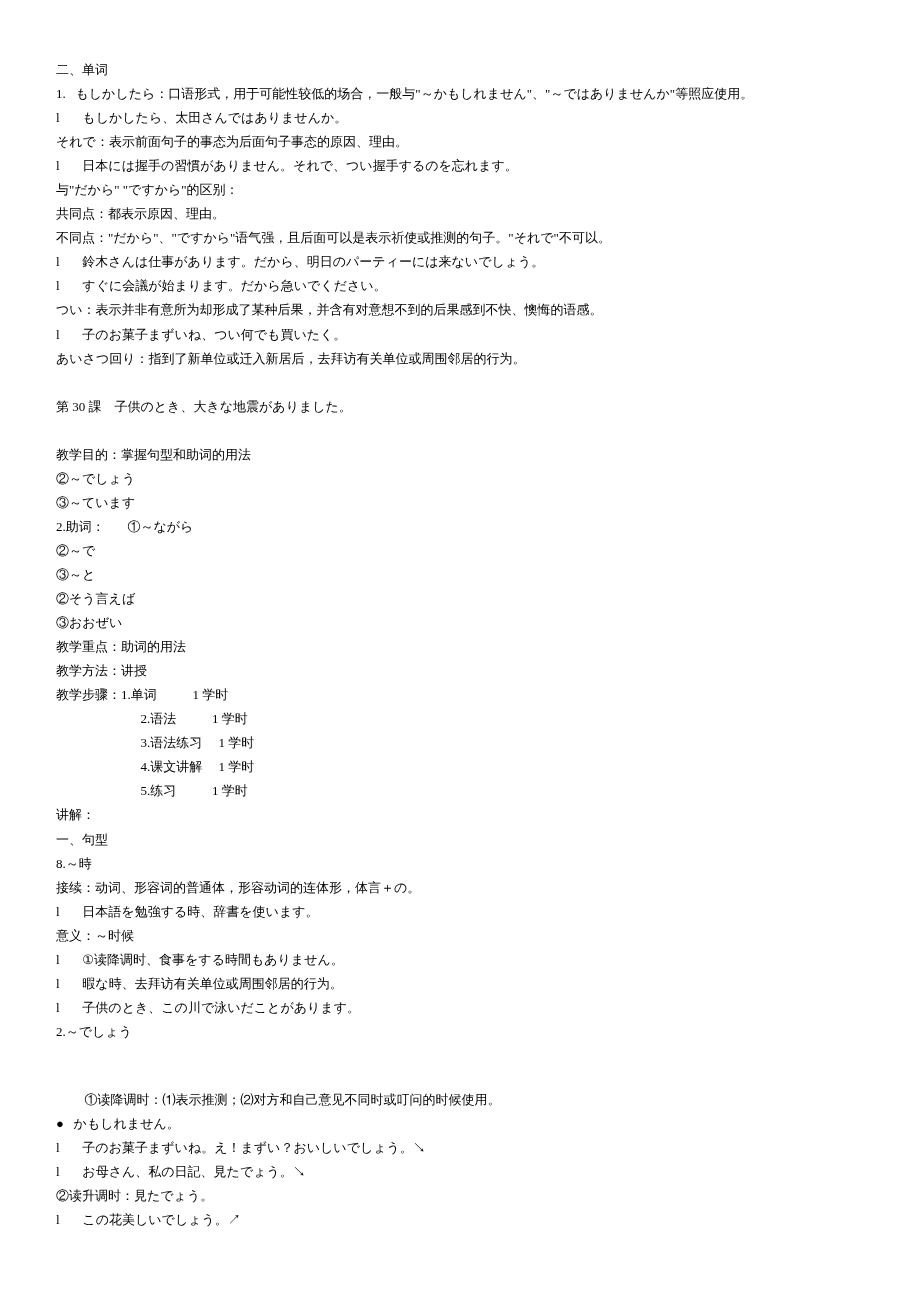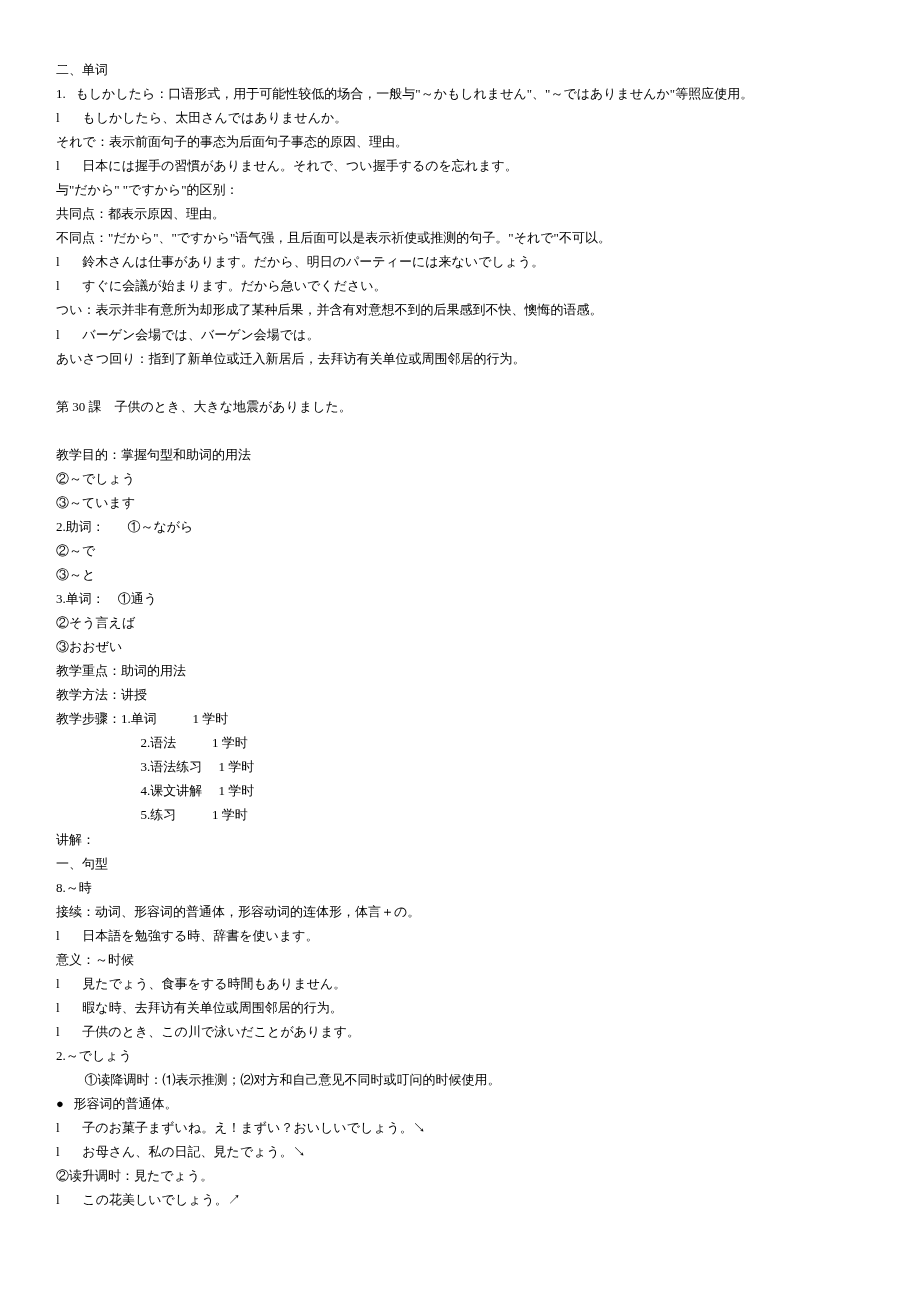--- a/index.html
+++ b/index.html
@@ -33,7 +33,7 @@
     <div class="line">l       鈴木さんは仕事があります。だから、明日のパーティーには来ないでしょう。</div>
     <div class="line">l       すぐに会議が始まります。だから急いでください。</div>
     <div class="line">つい：表示并非有意所为却形成了某种后果，并含有对意想不到的后果感到不快、懊悔的语感。</div>
-    <div class="line">l       バーゲン会場では、バーゲン会場では。</div>
+    <div class="line">l       子のお菓子まずいね、つい何でも買いたく。</div>
     <div class="line">あいさつ回り：指到了新单位或迁入新居后，去拜访有关单位或周围邻居的行为。</div>
     <div class="blank"></div>
     <div class="line">第 30 課　子供のとき、大きな地震がありました。</div>

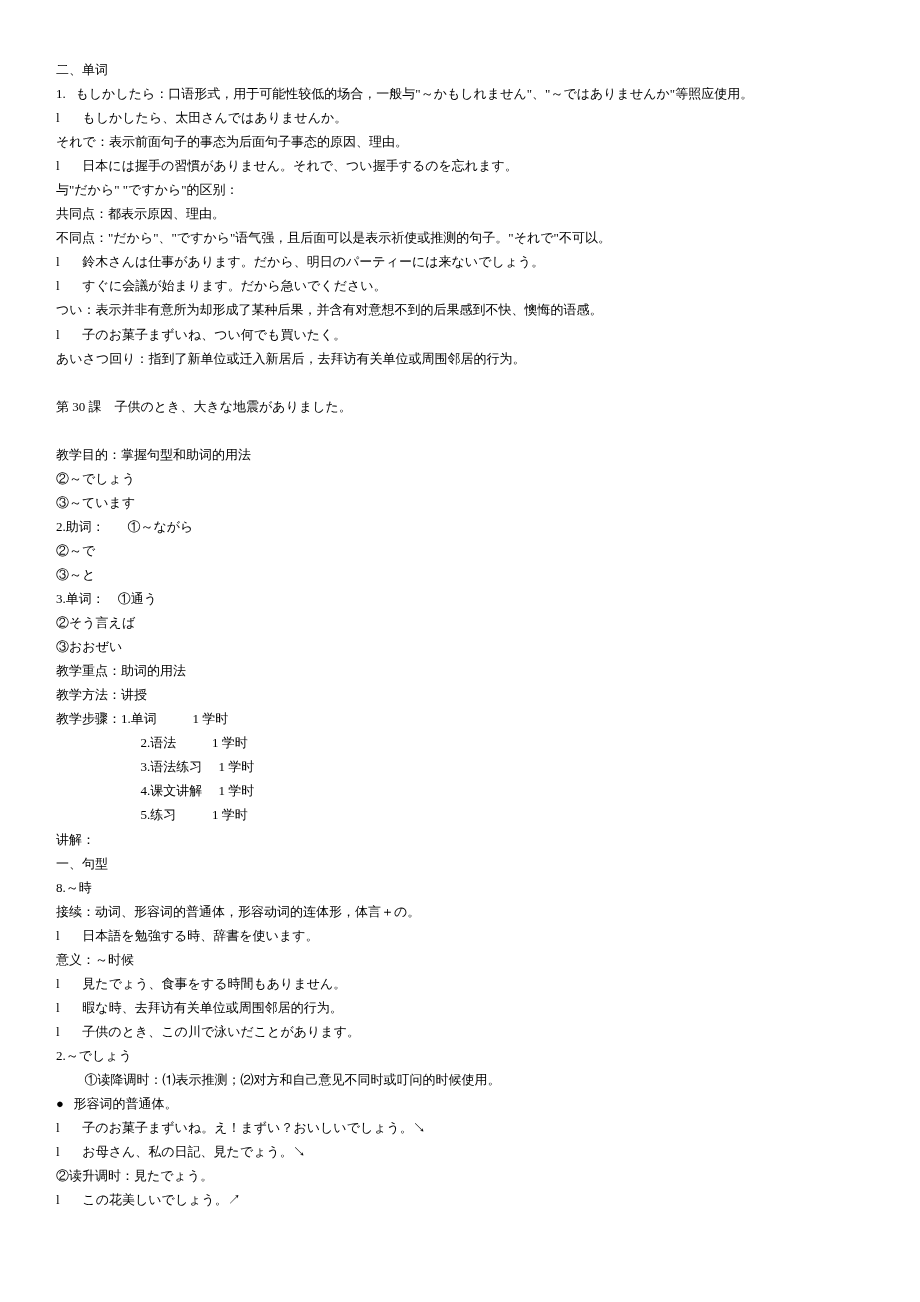--- a/index.html
+++ b/index.html
@@ -44,7 +44,6 @@
     <div class="line">2.助词：       ①～ながら</div>
     <div class="line">②～で</div>
     <div class="line">③～と</div>
-    <div class="line">3.单词：    ①通う</div>
     <div class="line">②そう言えば</div>
     <div class="line">③おおぜい</div>
     <div class="line">教学重点：助词的用法</div>

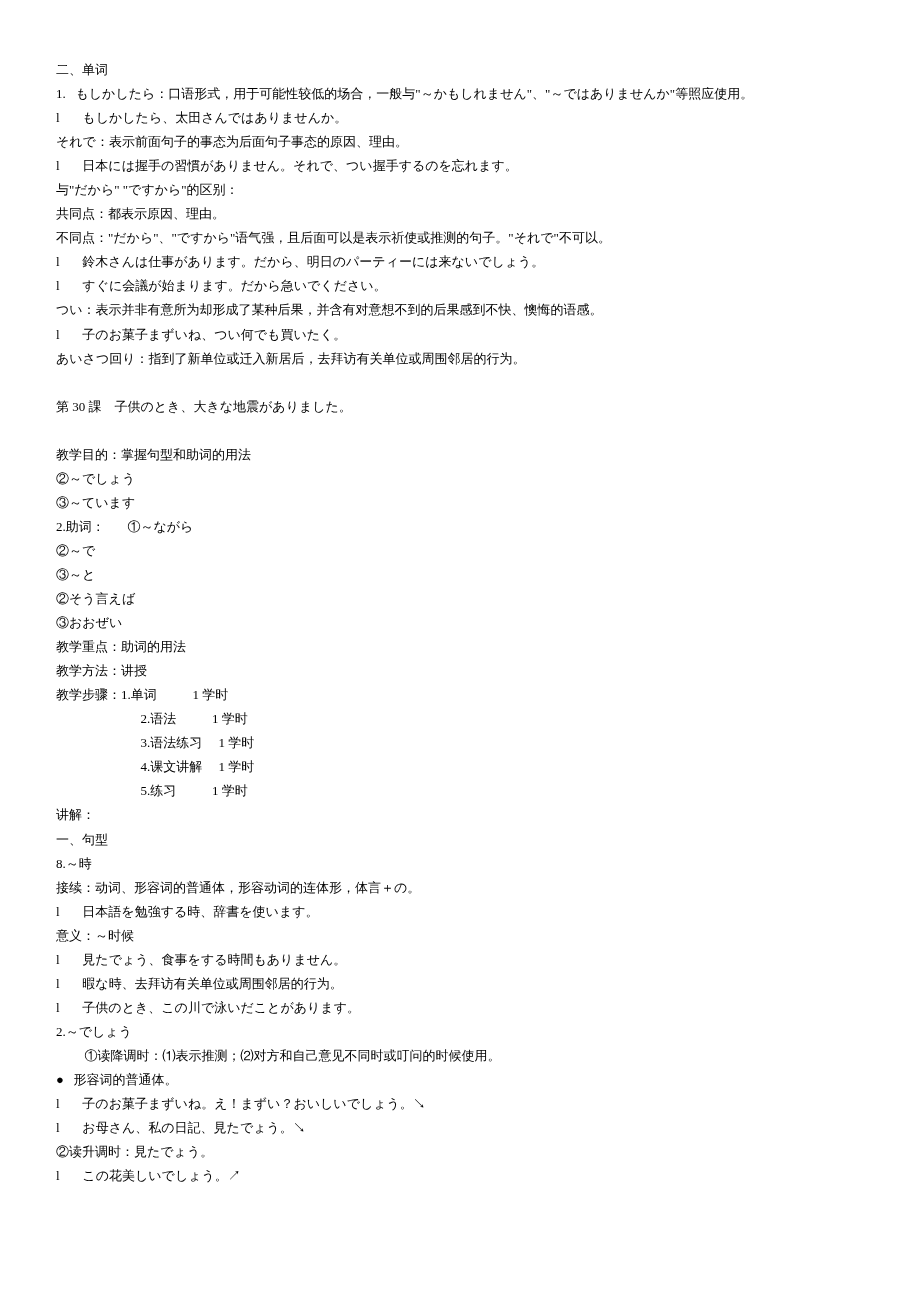--- a/index.html
+++ b/index.html
@@ -59,7 +59,7 @@
     <div class="line">接续：动词、形容词的普通体，形容动词的连体形，体言＋の。</div>
     <div class="line">l       日本語を勉強する時、辞書を使います。</div>
     <div class="line">意义：～时候</div>
-    <div class="line">l       見たでょう、食事をする時間もありません。</div>
+    <div class="line">l       ①读降调时、食事をする時間もありません。</div>
     <div class="line">l       暇な時、去拜访有关单位或周围邻居的行为。</div>
     <div class="line">l       子供のとき、この川で泳いだことがあります。</div>
     <div class="line">2.～でしょう</div>

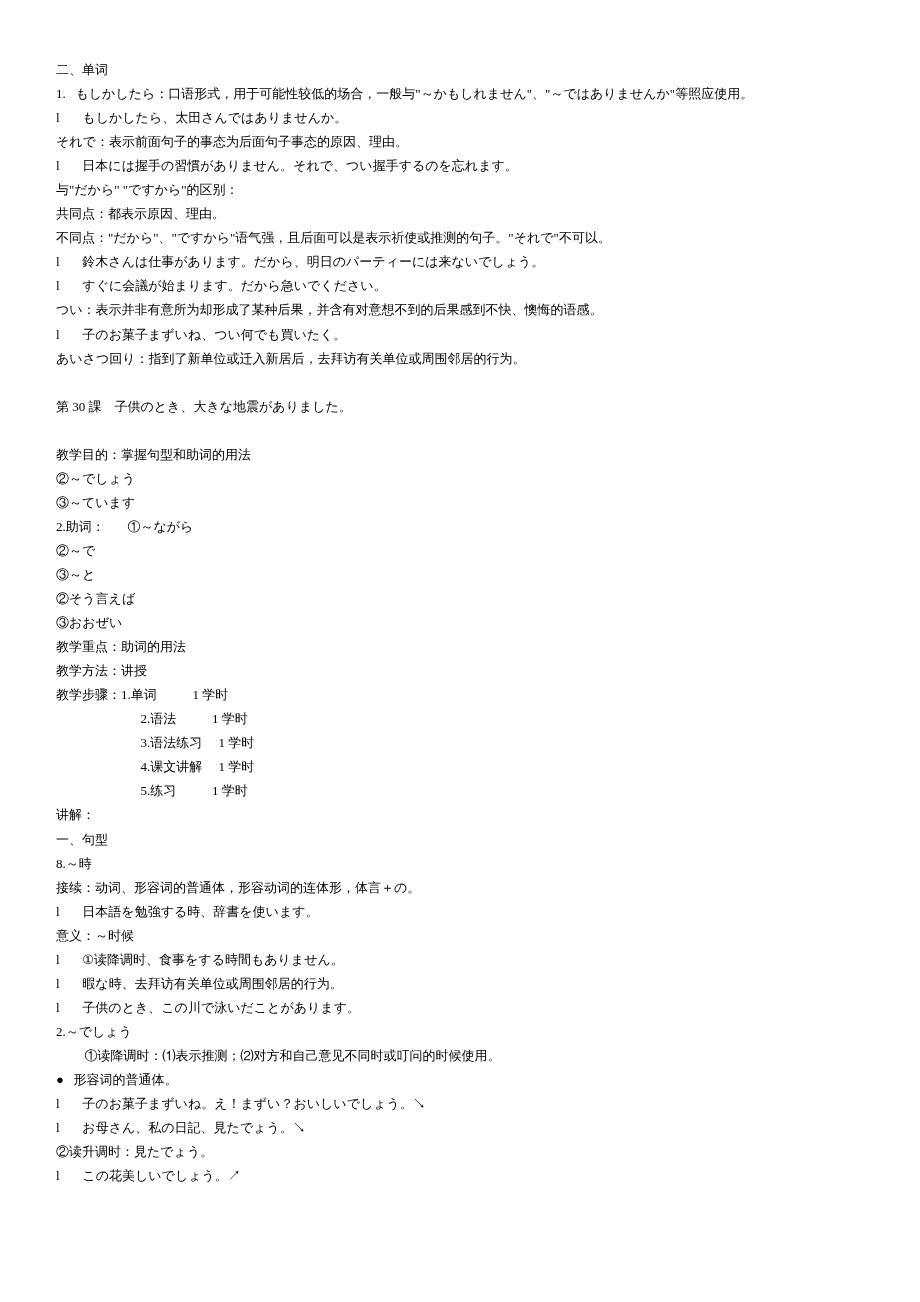--- a/index.html
+++ b/index.html
@@ -16,7 +16,7 @@
   .line { white-space: pre-wrap; }
   .blank { height: 1.85em; }
   .ind-step { padding-left: 6.5em; }
-  .ind-bullet { padding-left: 2.2em; }
+  .ind-bullet { padding-left: 2.2em; margin-top: 44px; }
 </style>
 </head>
 <body>

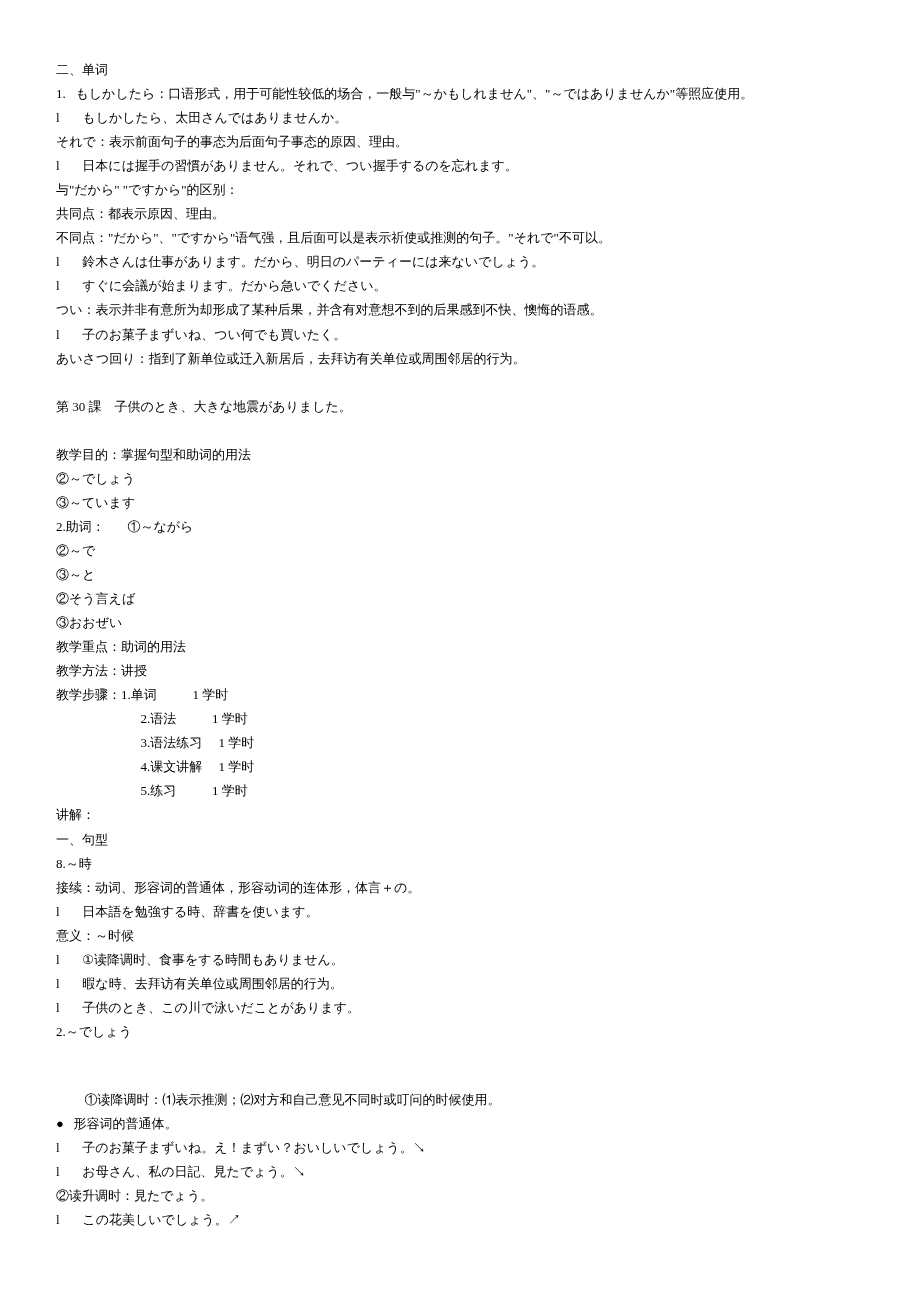--- a/index.html
+++ b/index.html
@@ -64,7 +64,7 @@
     <div class="line">l       子供のとき、この川で泳いだことがあります。</div>
     <div class="line">2.～でしょう</div>
     <div class="line ind-bullet">①读降调时：⑴表示推测；⑵对方和自己意见不同时或叮问的时候使用。</div>
-    <div class="line">●   形容词的普通体。</div>
+    <div class="line">●   かもしれません。</div>
     <div class="line">l       子のお菓子まずいね。え！まずい？おいしいでしょう。↘</div>
     <div class="line">l       お母さん、私の日記、見たでょう。↘</div>
     <div class="line">②读升调时：見たでょう。</div>

